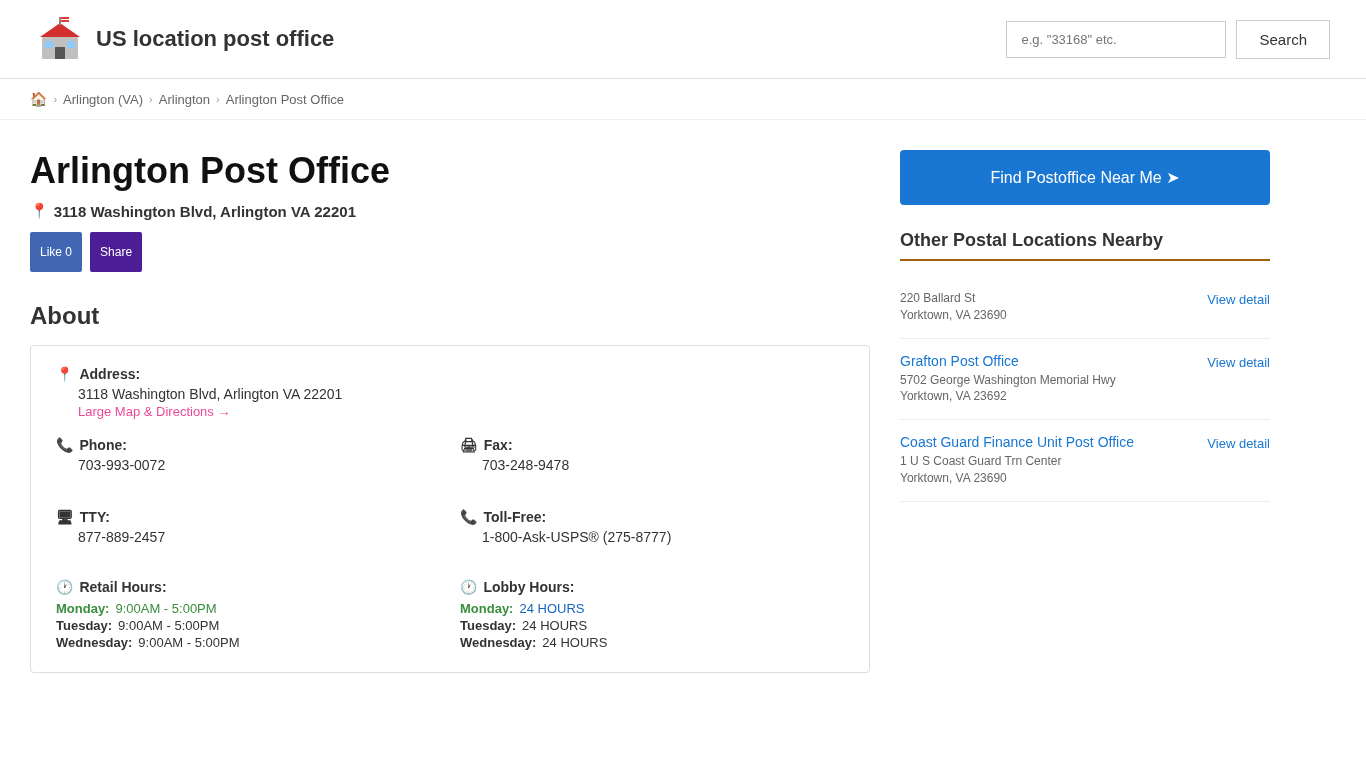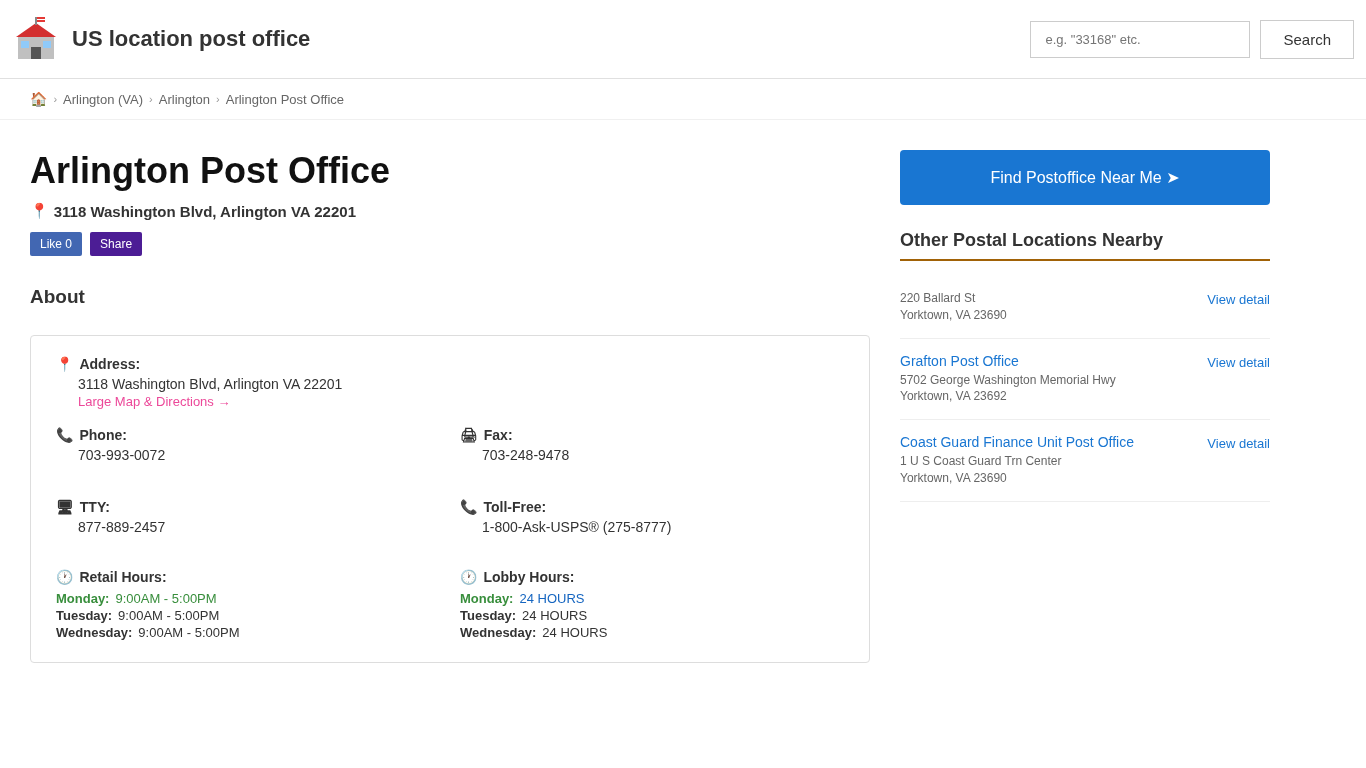--- a/index.html
+++ b/index.html
@@ -9,7 +9,7 @@
     .header {
       display: flex;
       justify-content: space-between;
-      padding: 15px 12px;
+      padding: 15px 36px;
       border-bottom: 1px solid #e0e0e0;
     }
     .header-left {

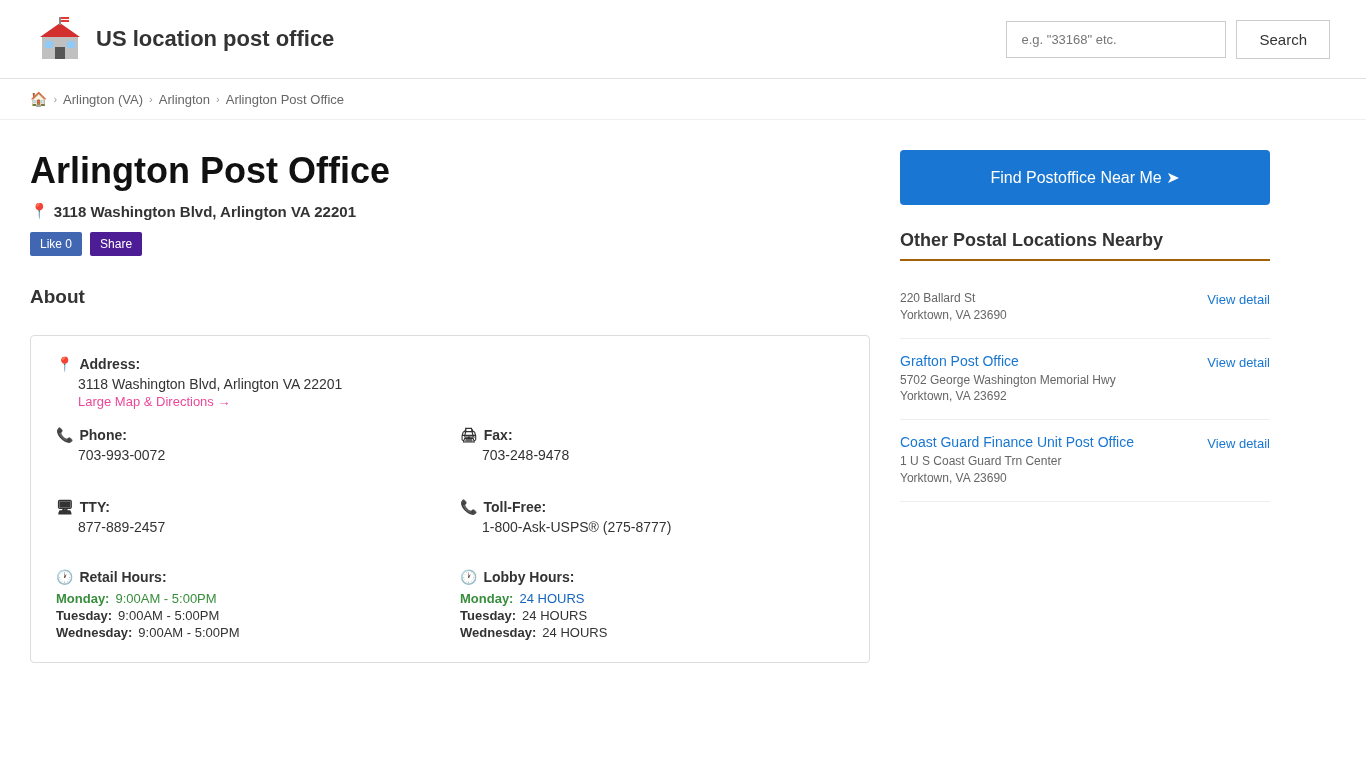--- a/index.html
+++ b/index.html
@@ -105,7 +105,7 @@
       background: #4267B2;
       color: #fff;
       border: none;
-      padding: 5px 10px;
+      padding: 13px 10px;
       font-size: 12px;
       border-radius: 2px;
       cursor: pointer;

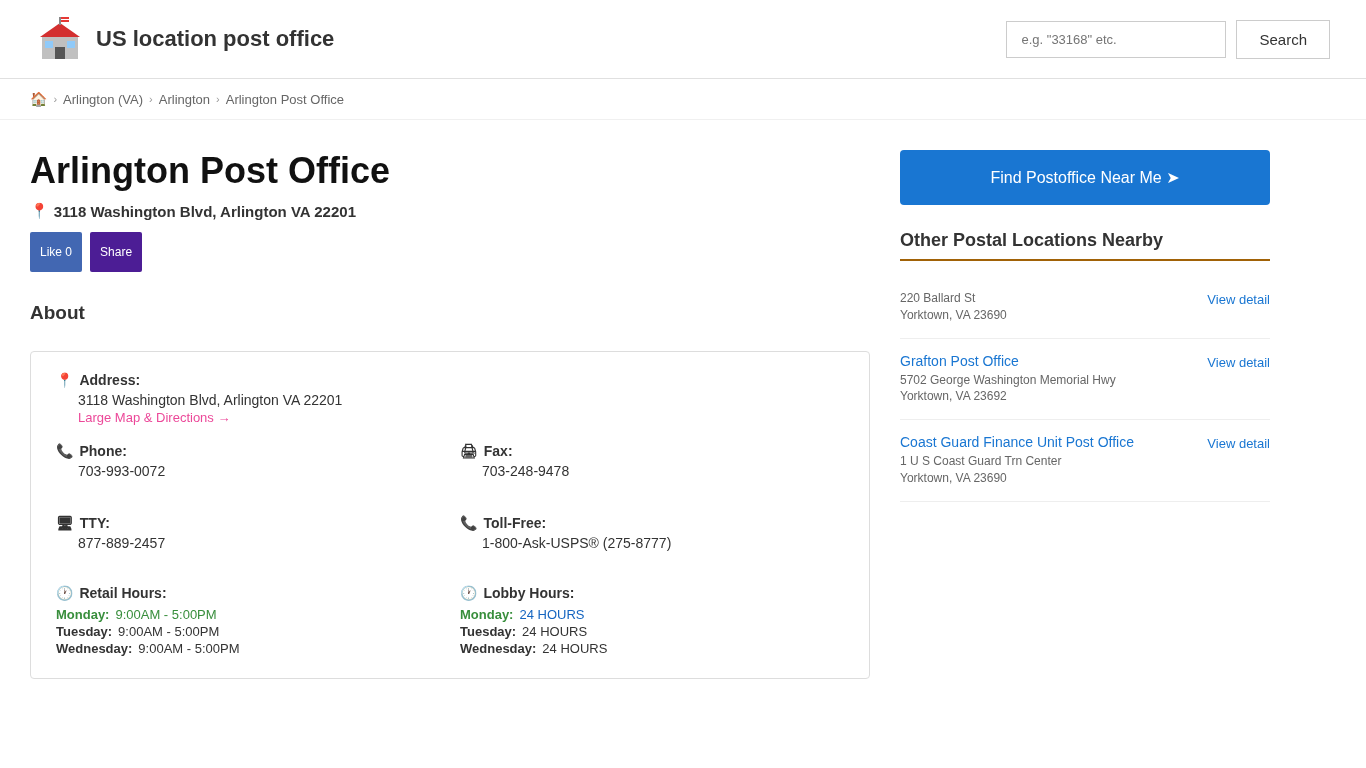--- a/index.html
+++ b/index.html
@@ -122,9 +122,9 @@
 
     
     .about-heading {
-      font-size: 19px;
-      font-weight: bold;
-      margin-bottom: 27px;
+      font-size: 24px;
+      font-weight: bold;
+      margin-bottom: 15px;
     }
     .info-card {
       border: 1px solid #ddd;

